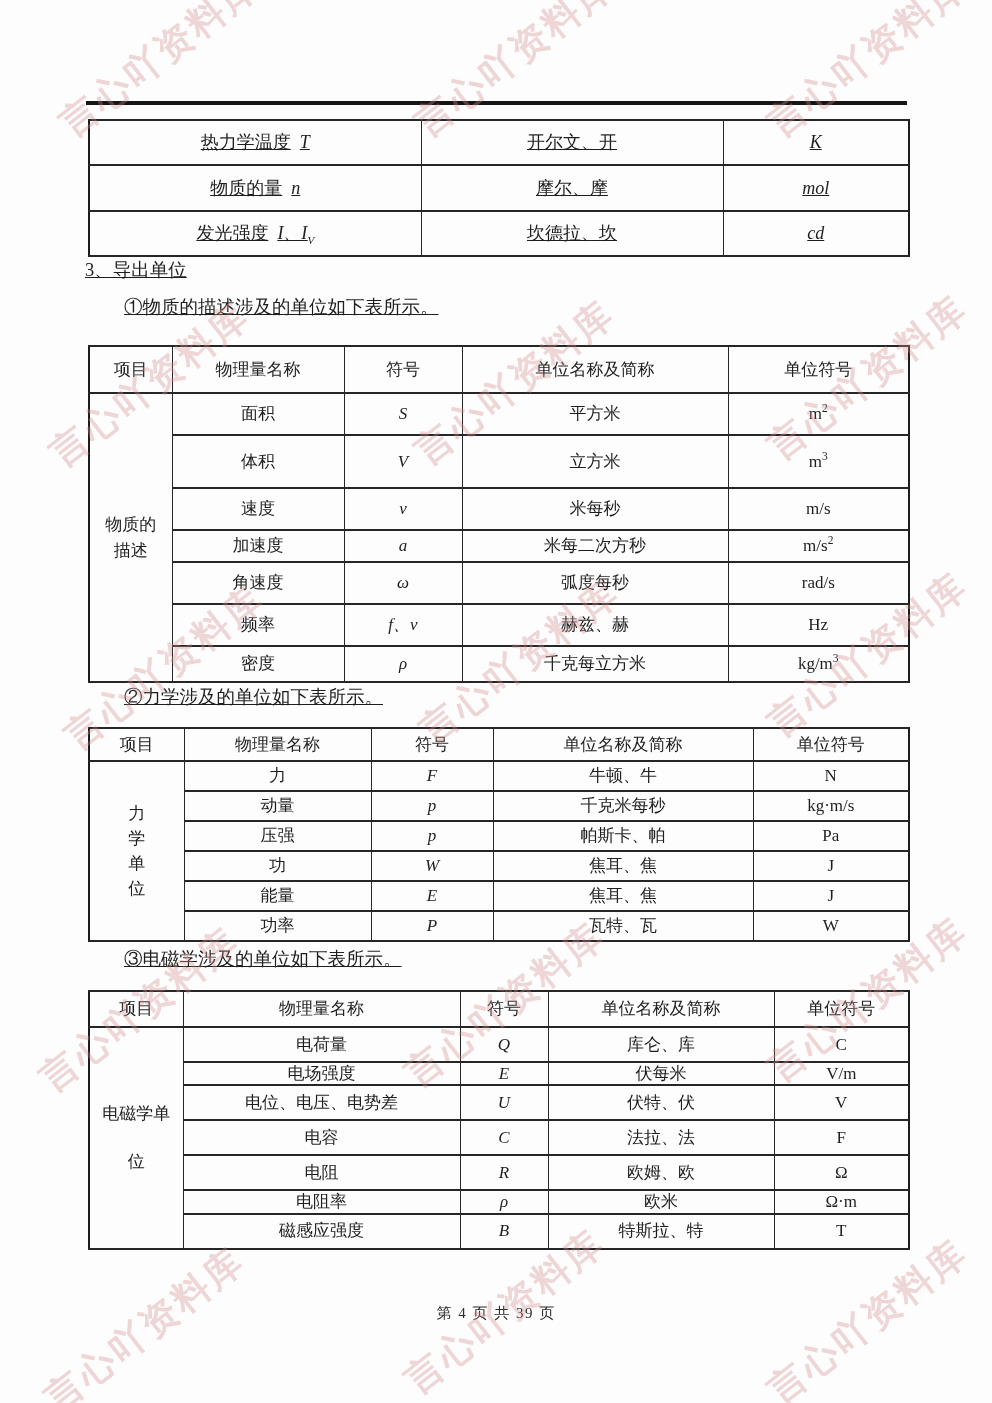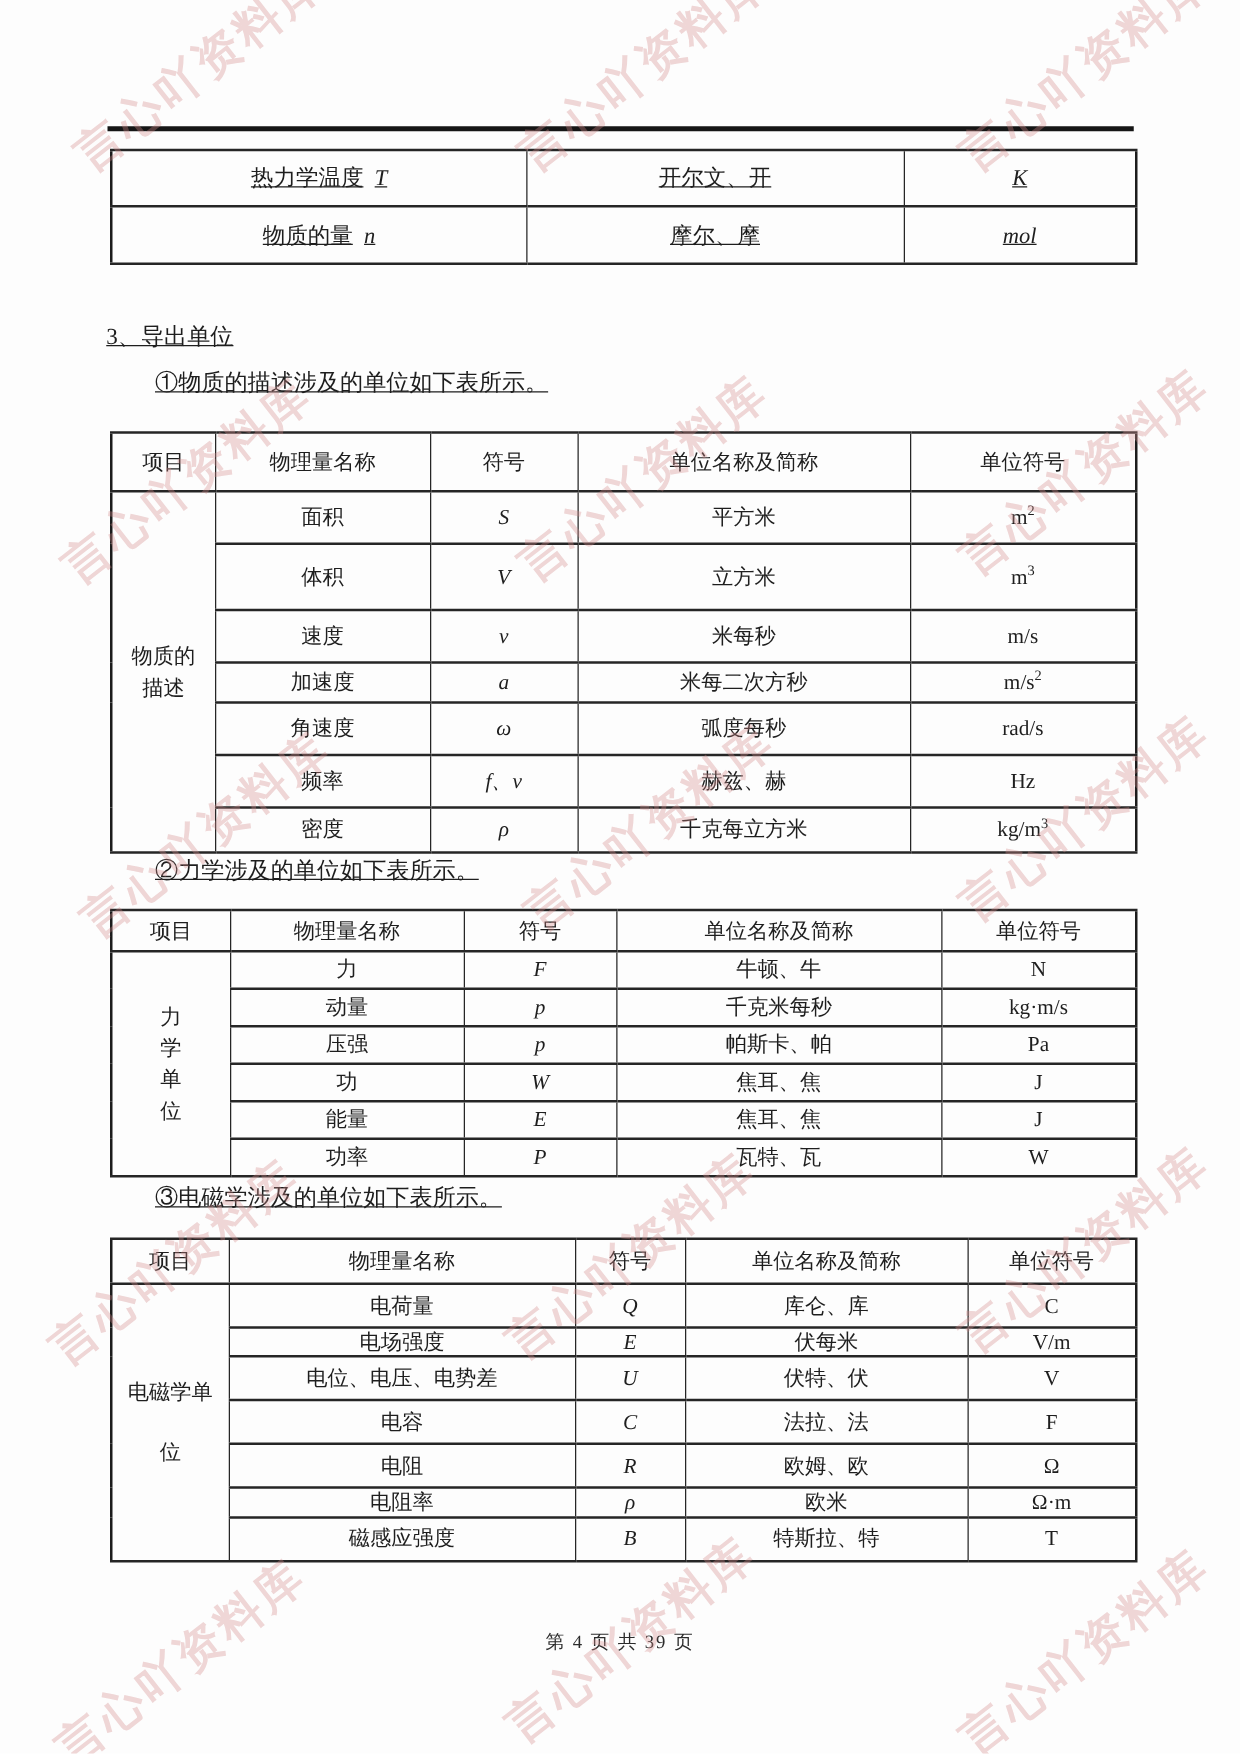--- a/index.html
+++ b/index.html
@@ -88,6 +88,11 @@
         <td>摩尔、摩</td>
         <td class="sym">mol</td>
       </tr>
+      <tr style="height:45px">
+        <td><span>发光强度</span><span class="sym sp">I、I</span><sub class="sym">V</sub></td>
+        <td>坎德拉、坎</td>
+        <td class="sym">cd</td>
+      </tr>
     </tbody>
       </table>
 

